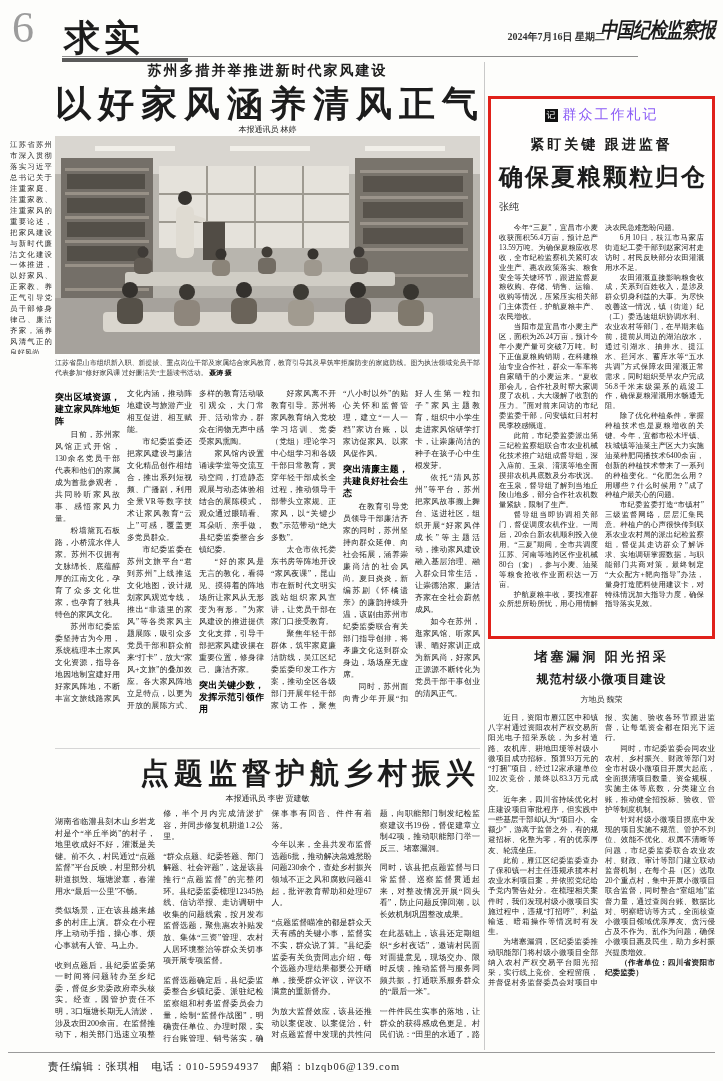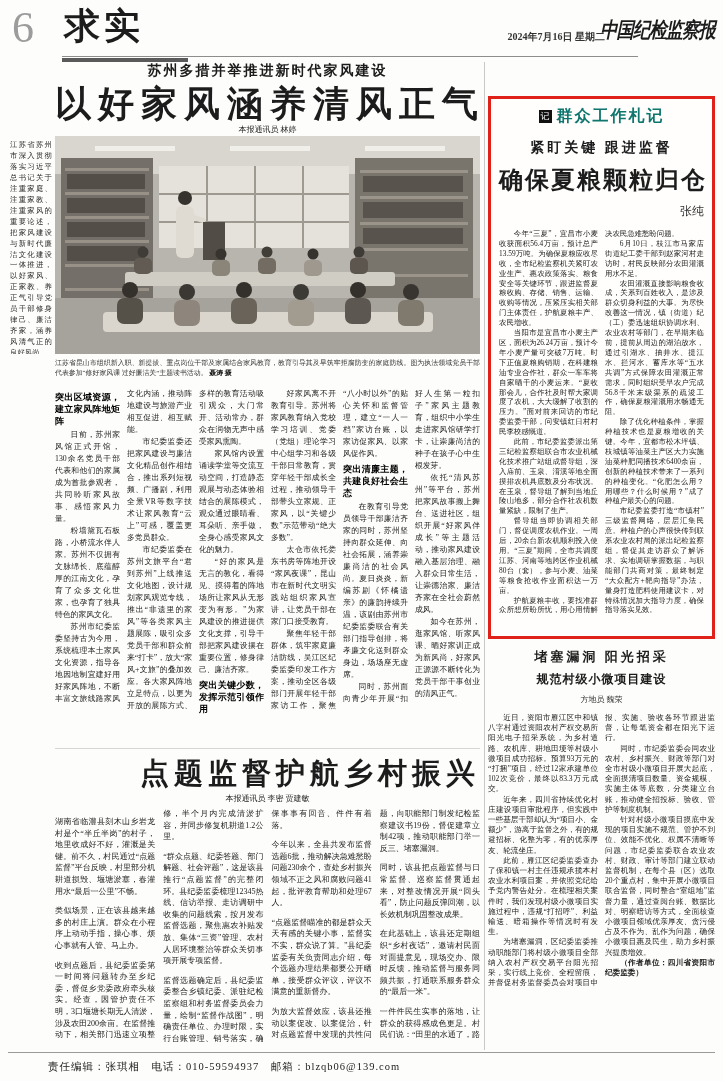--- a/index.html
+++ b/index.html
@@ -8,7 +8,7 @@
         box-shadow:0 0 4px rgba(0,0,0,.2);}
   
   .pagenum{position:absolute;left:12px;top:6px;font-size:44px;color:#9c9c9c;font-weight:400;line-height:1;}
-  .section-name{position:absolute;left:64px;top:8px;font-size:36px;font-weight:bold;letter-spacing:4px;line-height:1;}
+  .section-name{position:absolute;left:64px;top:20px;font-size:36px;font-weight:bold;letter-spacing:4px;line-height:1;}
   .hdr-line{position:absolute;left:62px;top:56px;width:576px;height:1px;background:#8d8d8d;}
   .hdr-bar{position:absolute;left:62px;top:58px;width:126px;height:4px;background:#5a5a5a;}
   .hdr-date{position:absolute;right:118px;top:30px;font-size:10px;font-weight:bold;color:#333;}

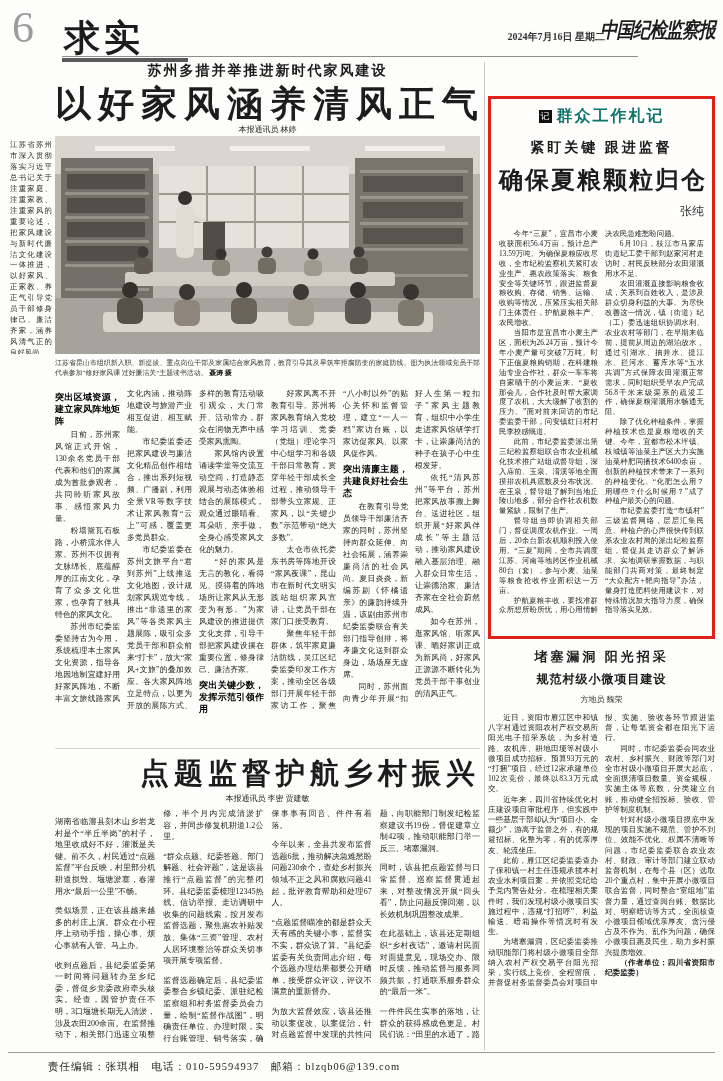--- a/index.html
+++ b/index.html
@@ -39,7 +39,7 @@
            box-sizing:border-box;background:#fffefd;padding:6px 8px 4px;}
   .badge-row{display:flex;align-items:center;justify-content:center;gap:5px;margin-top:1px;}
   .badge-icon{width:13px;height:13px;background:#111;color:#fff;font-size:9px;line-height:13px;text-align:center;flex:0 0 auto;}
-  .badge-text{font-size:16px;font-weight:bold;letter-spacing:2px;color:#0f766e;}
+  .badge-text{font-size:14px;font-weight:normal;letter-spacing:2px;color:#8b5cf6;}
   .r-kicker{text-align:center;font-size:14px;font-weight:bold;letter-spacing:3px;margin-top:12px;}
   .r-title{text-align:center;font-size:24px;font-weight:bold;letter-spacing:2px;margin-top:7px;white-space:nowrap;}
   .r-author{text-align:right;font-size:12px;color:#333;margin-top:7px;}

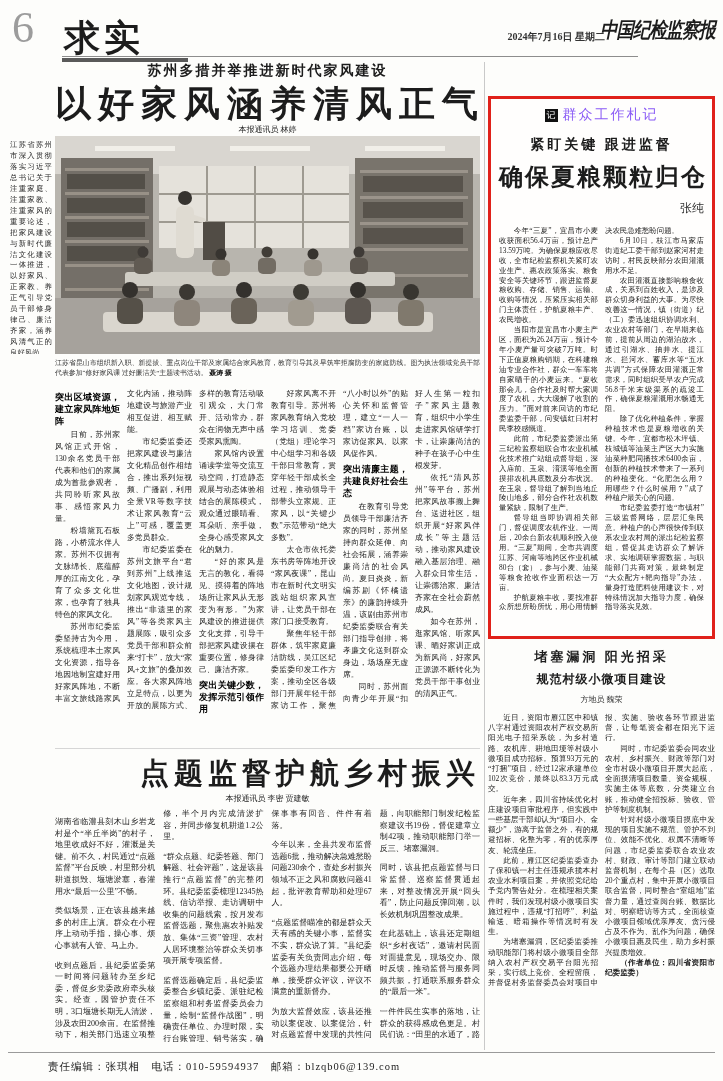--- a/index.html
+++ b/index.html
@@ -42,7 +42,7 @@
   .badge-text{font-size:14px;font-weight:normal;letter-spacing:2px;color:#8b5cf6;}
   .r-kicker{text-align:center;font-size:14px;font-weight:bold;letter-spacing:3px;margin-top:12px;}
   .r-title{text-align:center;font-size:24px;font-weight:bold;letter-spacing:2px;margin-top:7px;white-space:nowrap;}
-  .r-author{text-align:right;font-size:12px;color:#333;margin-top:7px;}
+  .r-author{text-align:left;font-size:10px;color:#333;margin-top:7px;}
   .col-body{column-count:2;column-gap:7px;text-align:justify;color:#222;overflow:hidden;}
   .feature-body{margin-top:9px;height:394px;font-size:7.4px;line-height:9.9px;}
   .col-body p.attr{font-weight:bold;text-indent:2em;}

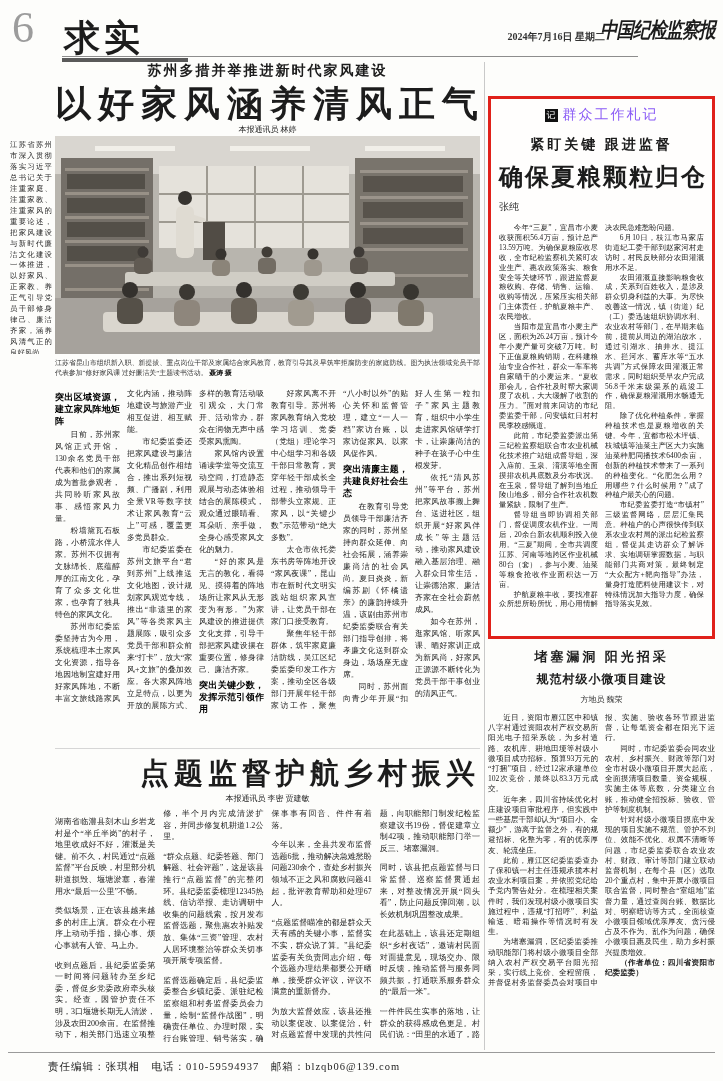--- a/index.html
+++ b/index.html
@@ -173,7 +173,7 @@
       <p>苏州市纪委监委坚持古为今用，系统梳理本土家风文化资源，指导各地因地制宜建好用好家风阵地，不断丰富文旅线路家风文化内涵，推动阵地建设与旅游产业相互促进、相互赋能。</p>
       <p>市纪委监委还把家风建设与廉洁文化精品创作相结合，推出系列短视频、广播剧，利用全景VR等数字技术让家风教育“云上”可感，覆盖更多党员群众。</p>
       <p>市纪委监委在苏州文旅平台“君到苏州”上线推送文化地图，设计规划家风观览专线，推出“非遗里的家风”等各类家风主题展陈，吸引众多党员干部和群众前来“打卡”，放大“家风+文旅”的叠加效应。各大家风阵地立足特点，以更为开放的展陈方式、多样的教育活动吸引观众，大门常开、活动常办，群众在润物无声中感受家风熏陶。</p>
-      <p>家风馆内设置诵读学堂等交流互动空间，打造静态观展与动态体验相结合的展陈模式，观众通过眼睛看、耳朵听、亲手做，全身心感受家风文化的魅力。</p>
+      <p>家风馆内设置诵读学堂等交流互动空间，打造静态观展与动态体验相结合的展陈模式，观众通过眼睛看、耳朵听、亲手做，县纪委监委整合乡镇纪委。</p>
       <p>“好的家风是无言的教化，看得见、摸得着的阵地场所让家风从无形变为有形。”为家风建设的推进提供文化支撑，引导干部把家风建设摆在重要位置，修身律己、廉洁齐家。</p>
       <div class="subhead">突出关键少数，发挥示范引领作用</div>
       <p>好家风离不开教育引导。苏州将家风教育纳入党校学习培训、党委（党组）理论学习中心组学习和各级干部日常教育，贯穿年轻干部成长全过程，推动领导干部带头立家规、正家风，以“关键少数”示范带动“绝大多数”。</p>

